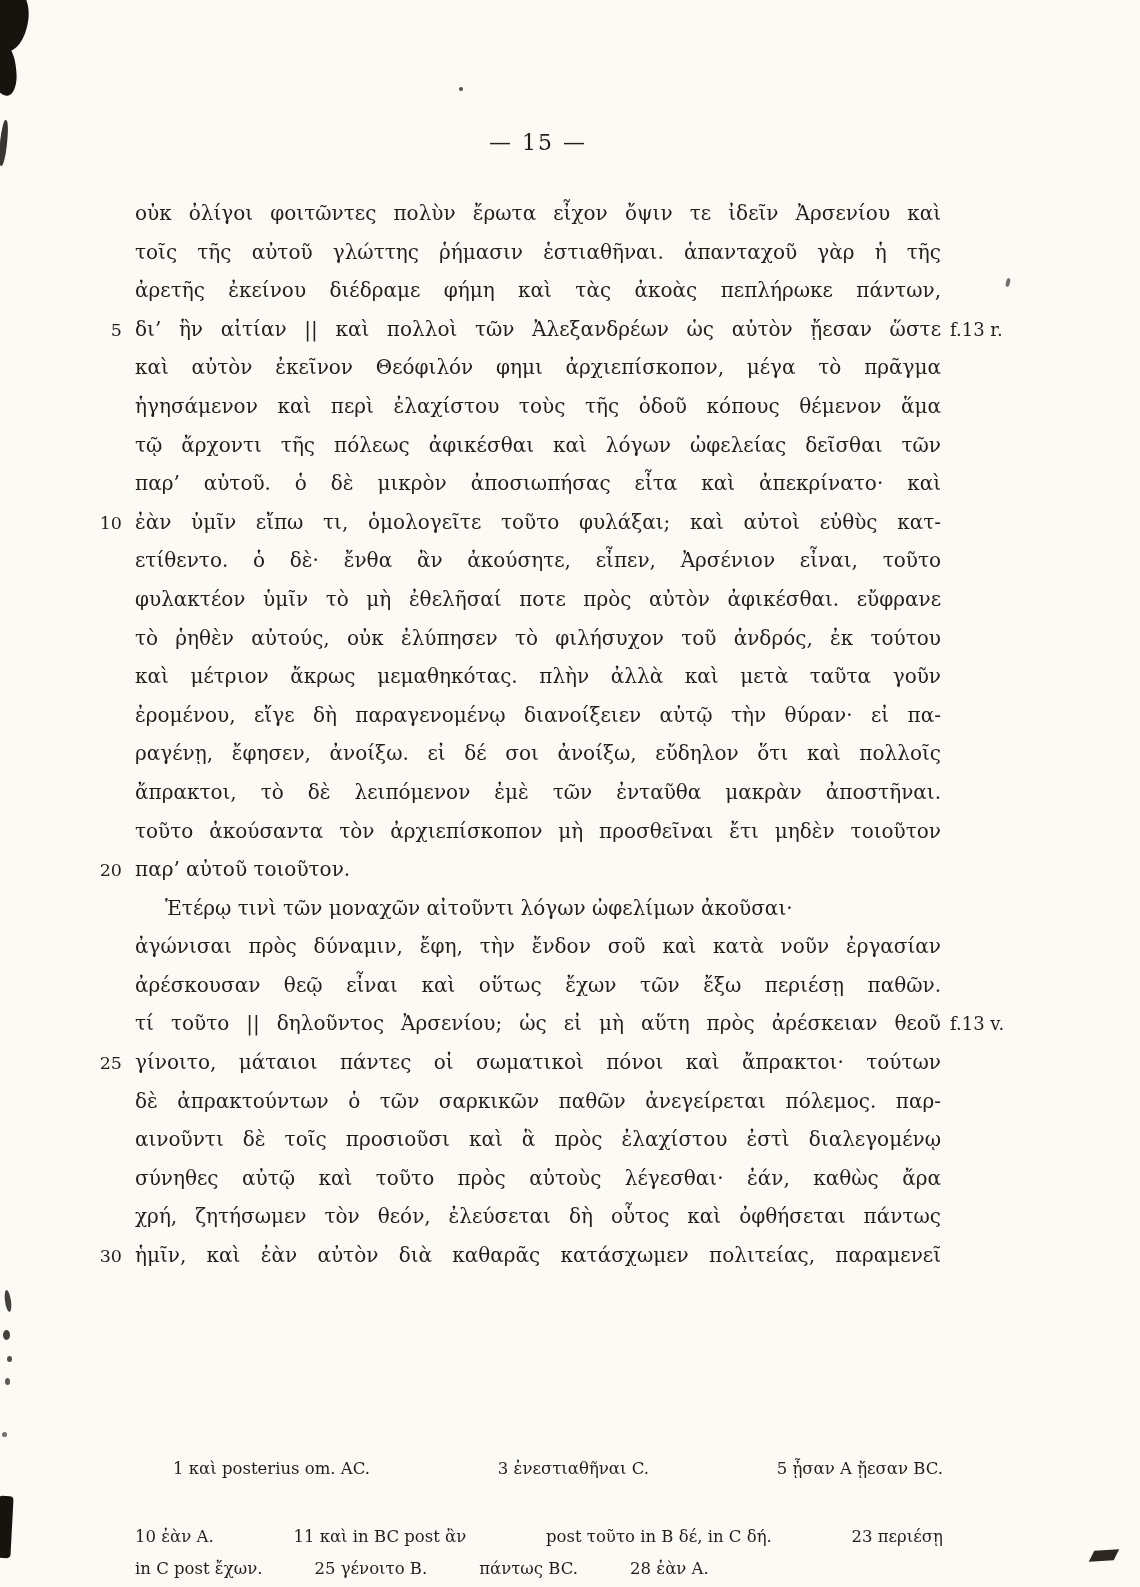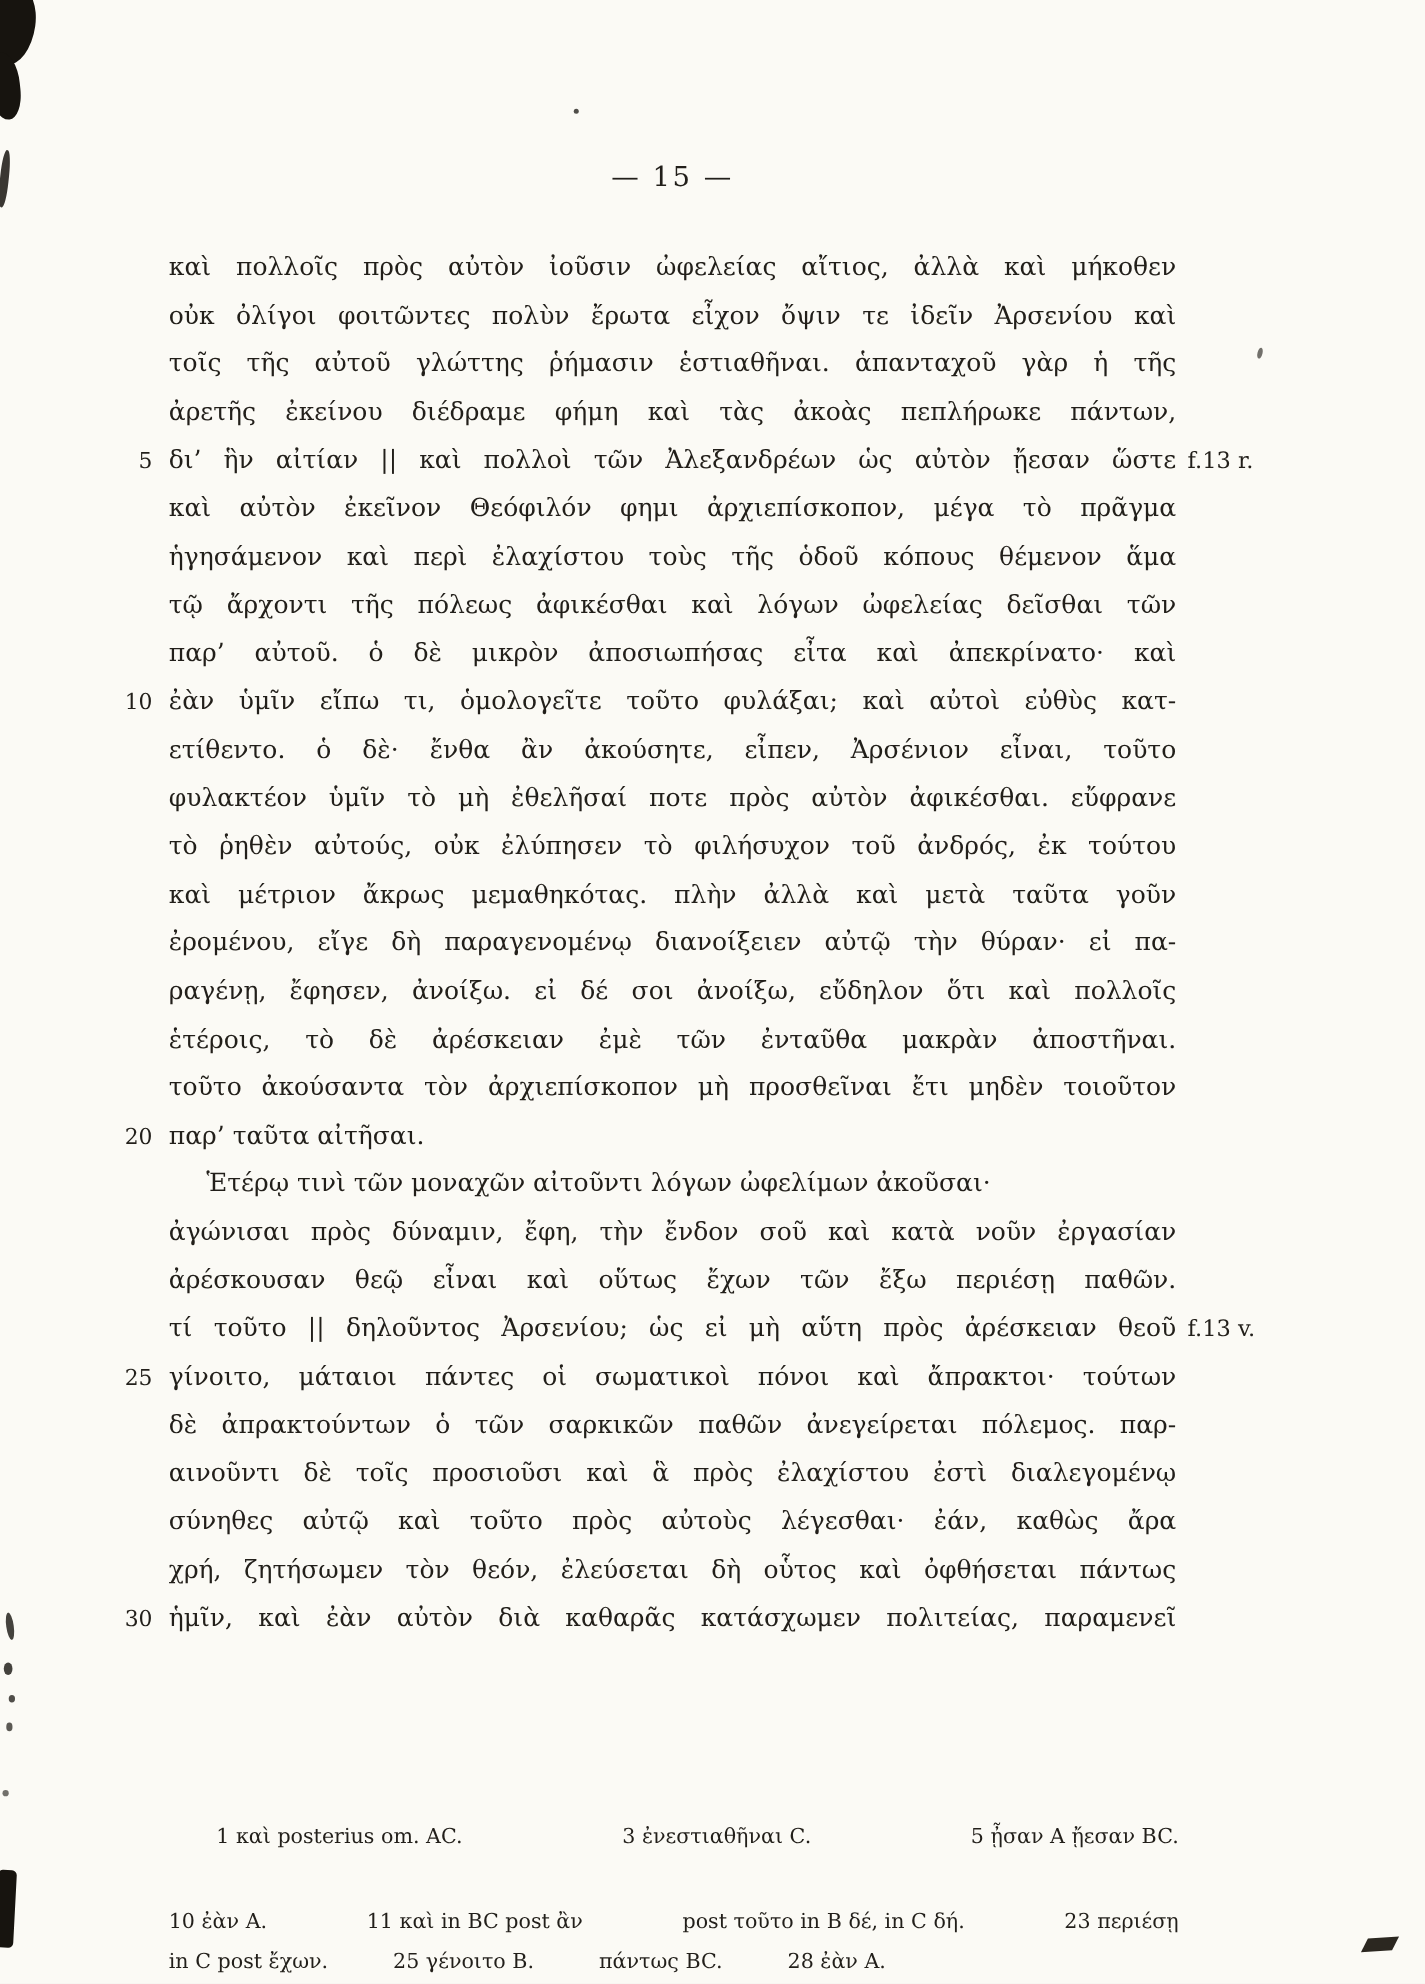--- a/index.html
+++ b/index.html
@@ -109,11 +109,6 @@
 
   <div class="body-block">
 
-      <div class="row">
-        <span class="num"></span>
-        <span class="txt">καὶ πολλοῖς πρὸς αὐτὸν ἰοῦσιν ὠφελείας αἴτιος, ἀλλὰ καὶ μήκοθεν</span>
-        <span class="mar"></span>
-      </div>
 
       <div class="row">
         <span class="num"></span>

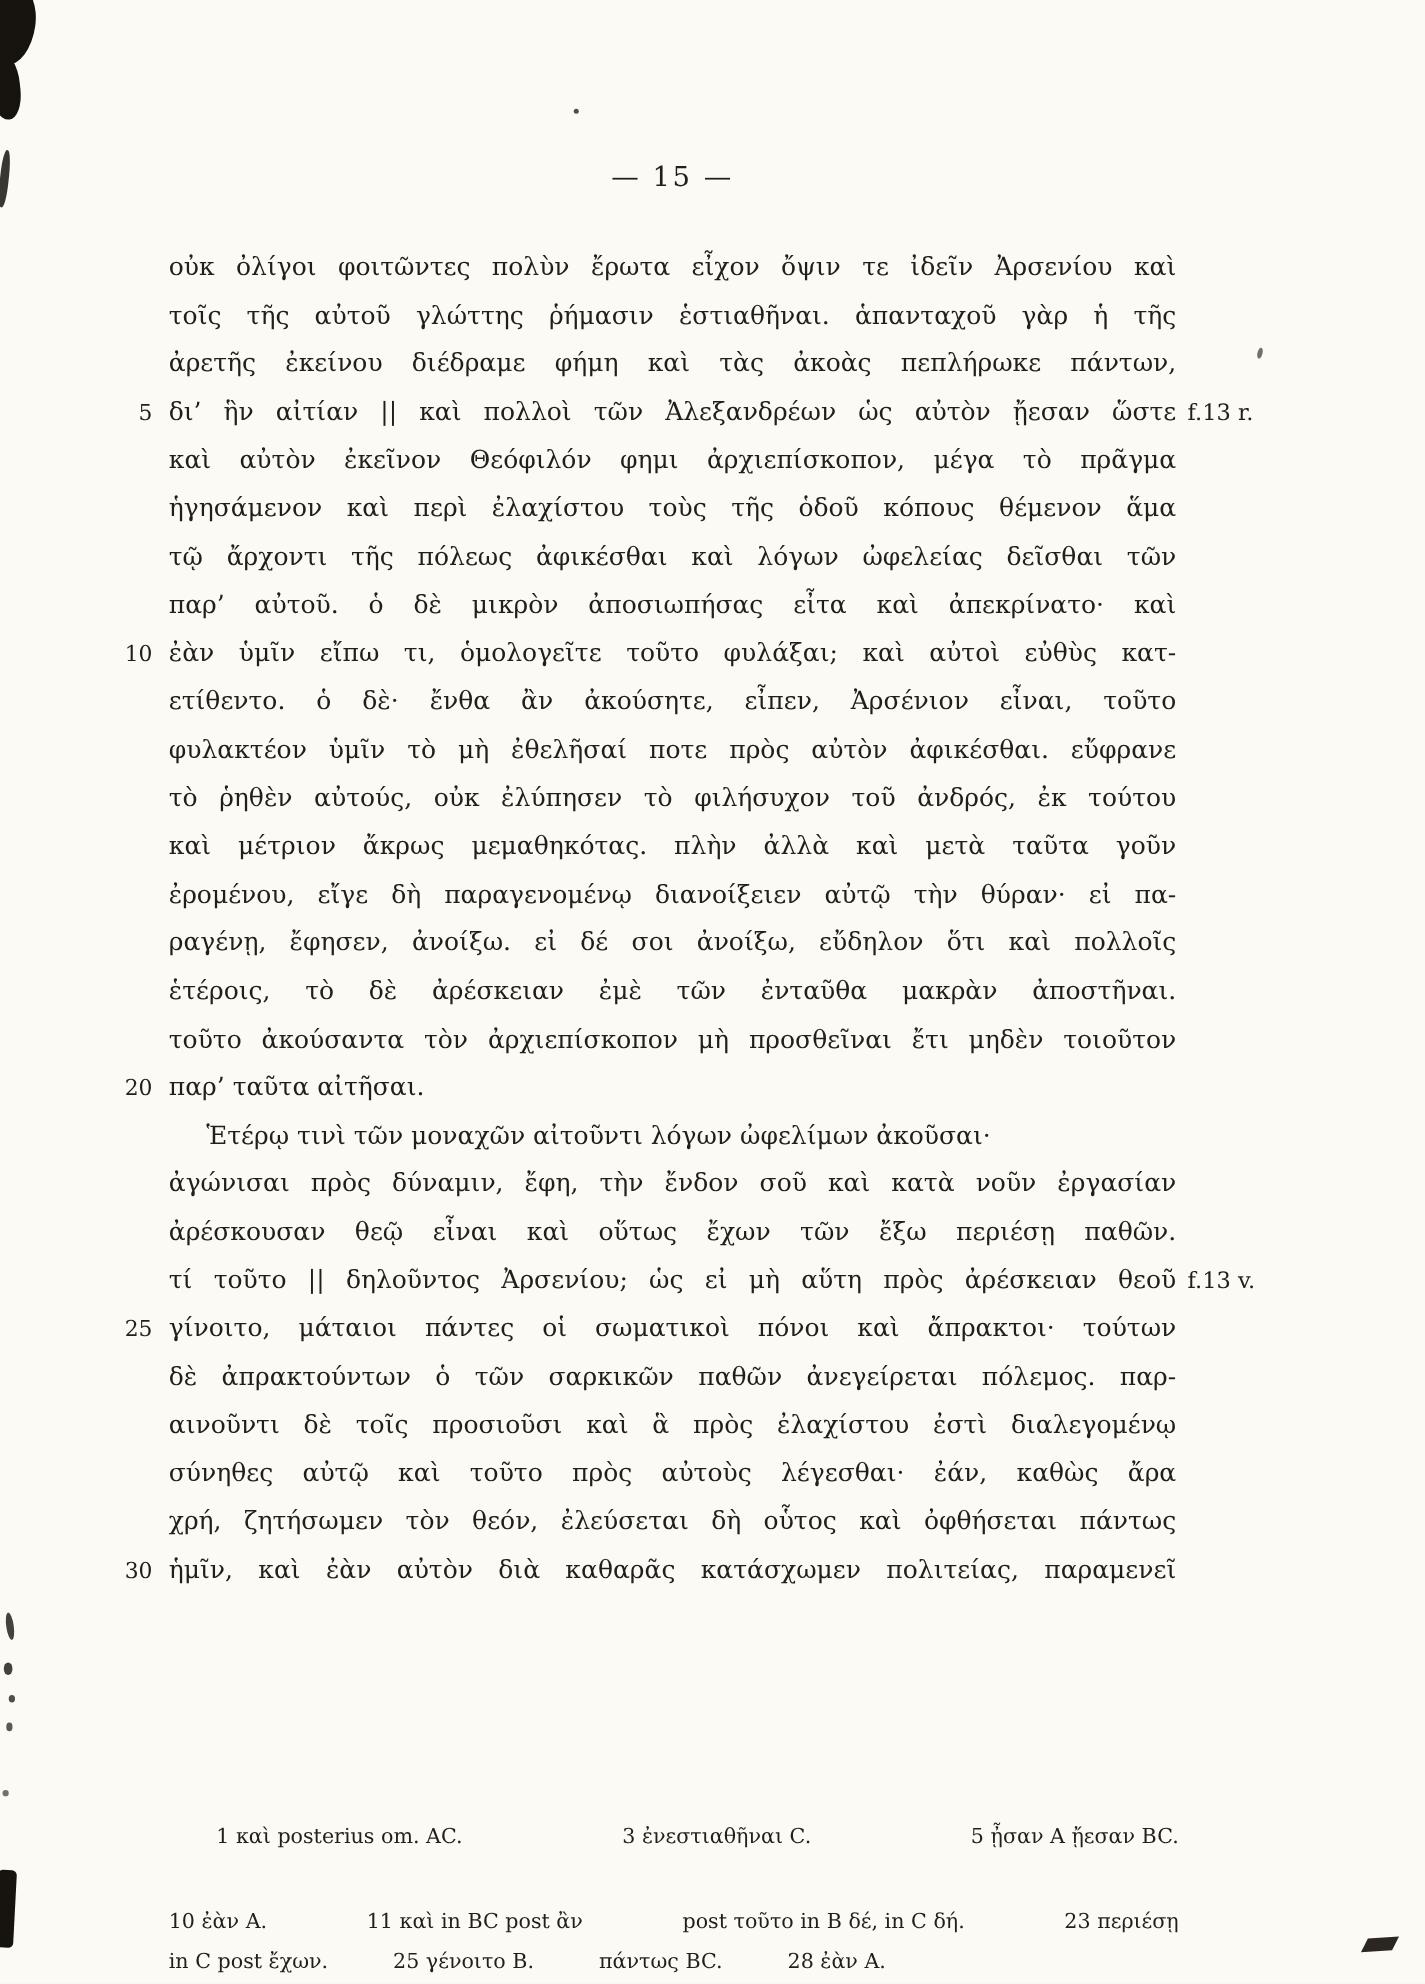--- a/index.html
+++ b/index.html
@@ -203,7 +203,7 @@
 
       <div class="row">
         <span class="num"></span>
-        <span class="txt">ἑτέροις, τὸ δὲ ἀρέσκειαν ἐμὲ τῶν ἐνταῦθα μακρὰν ἀποστῆναι.</span>
+        <span class="txt">ἄπρακτοι, τὸ δὲ λειπόμενον ἐμὲ τῶν ἐνταῦθα μακρὰν ἀποστῆναι.</span>
         <span class="mar"></span>
       </div>
 

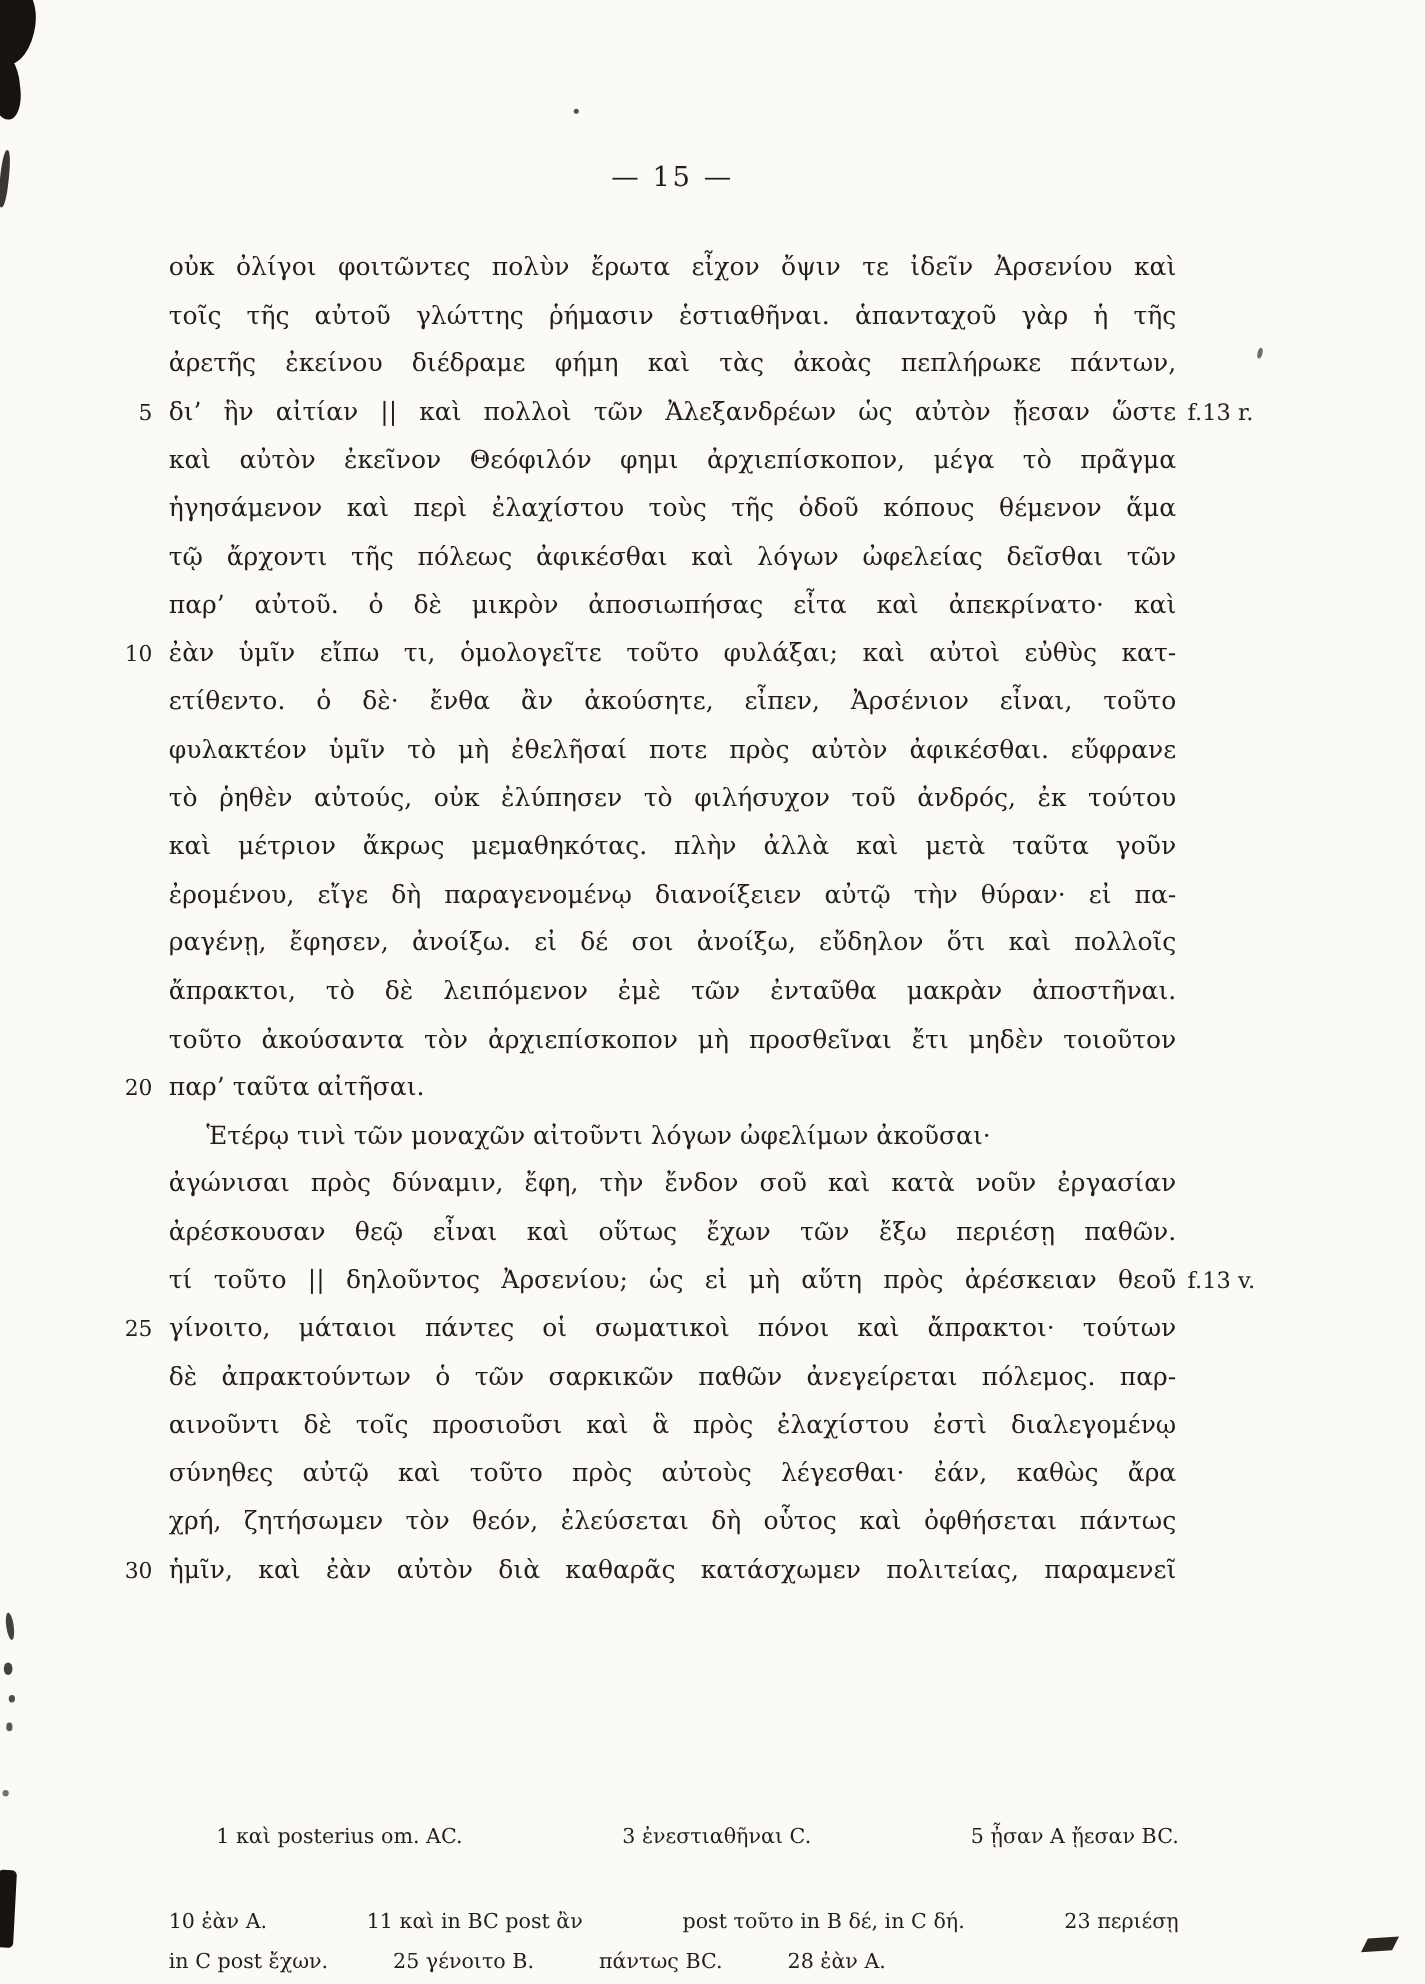--- a/index.html
+++ b/index.html
@@ -215,7 +215,7 @@
 
       <div class="row end">
         <span class="num">20</span>
-        <span class="txt">παρ’ ταῦτα αἰτῆσαι.</span>
+        <span class="txt">παρ’ αὐτοῦ τοιοῦτον.</span>
         <span class="mar"></span>
       </div>
 

